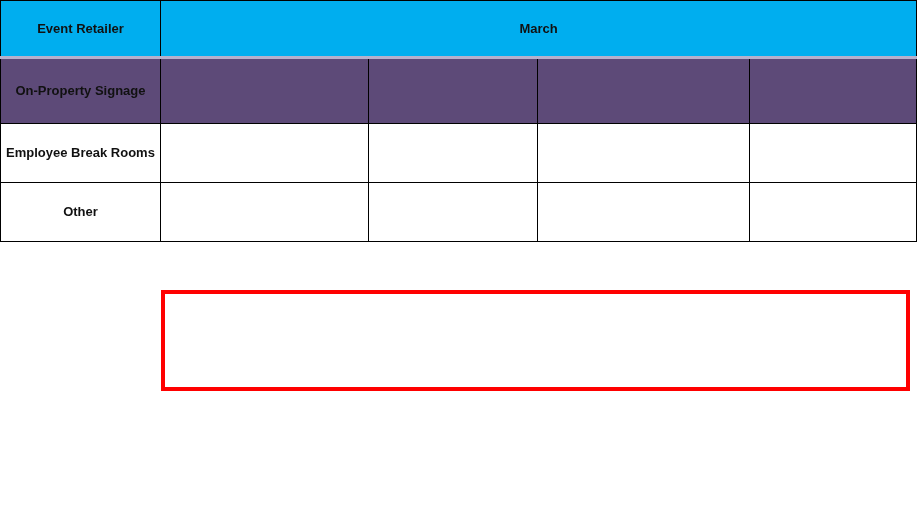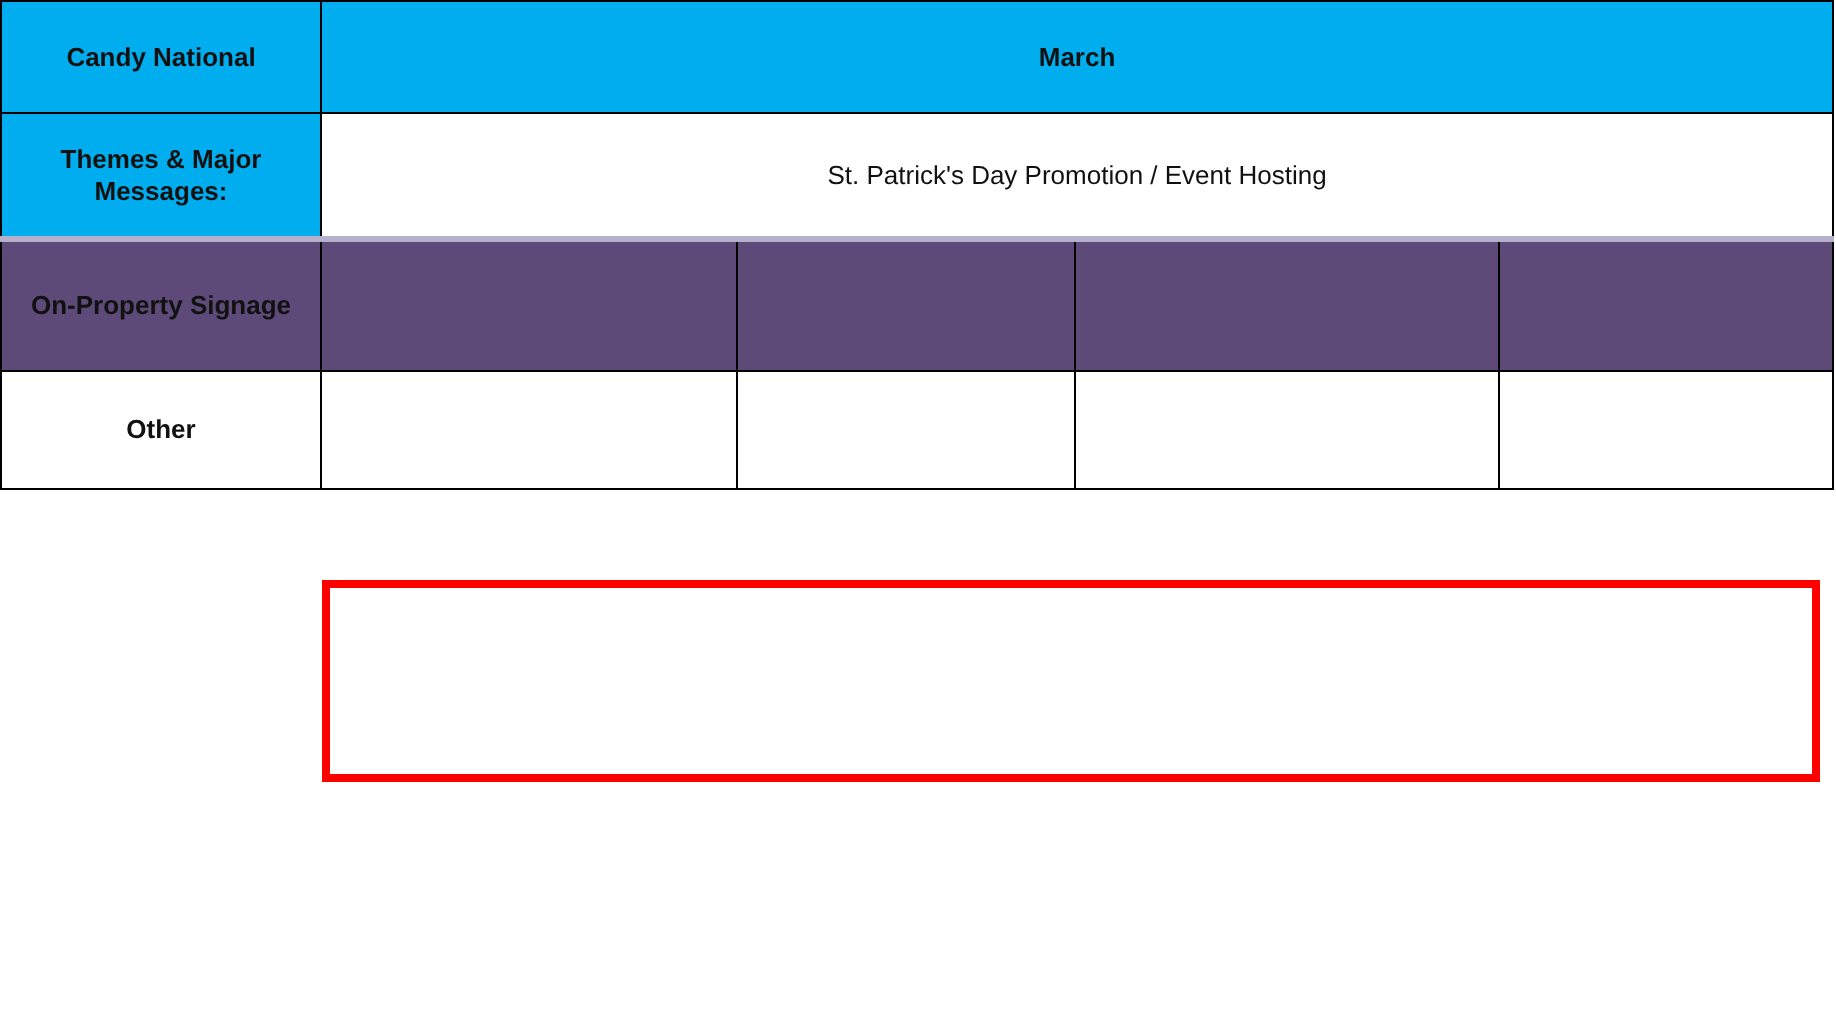--- a/index.html
+++ b/index.html
@@ -149,7 +149,7 @@
     <tbody>
 
       <tr class="r-month">
-        <td class="cyan-title">Candy National</td>
+        <td class="cyan-title">Event Retailer</td>
         <td class="month-head" colspan="4">March</td>
       </tr>
 

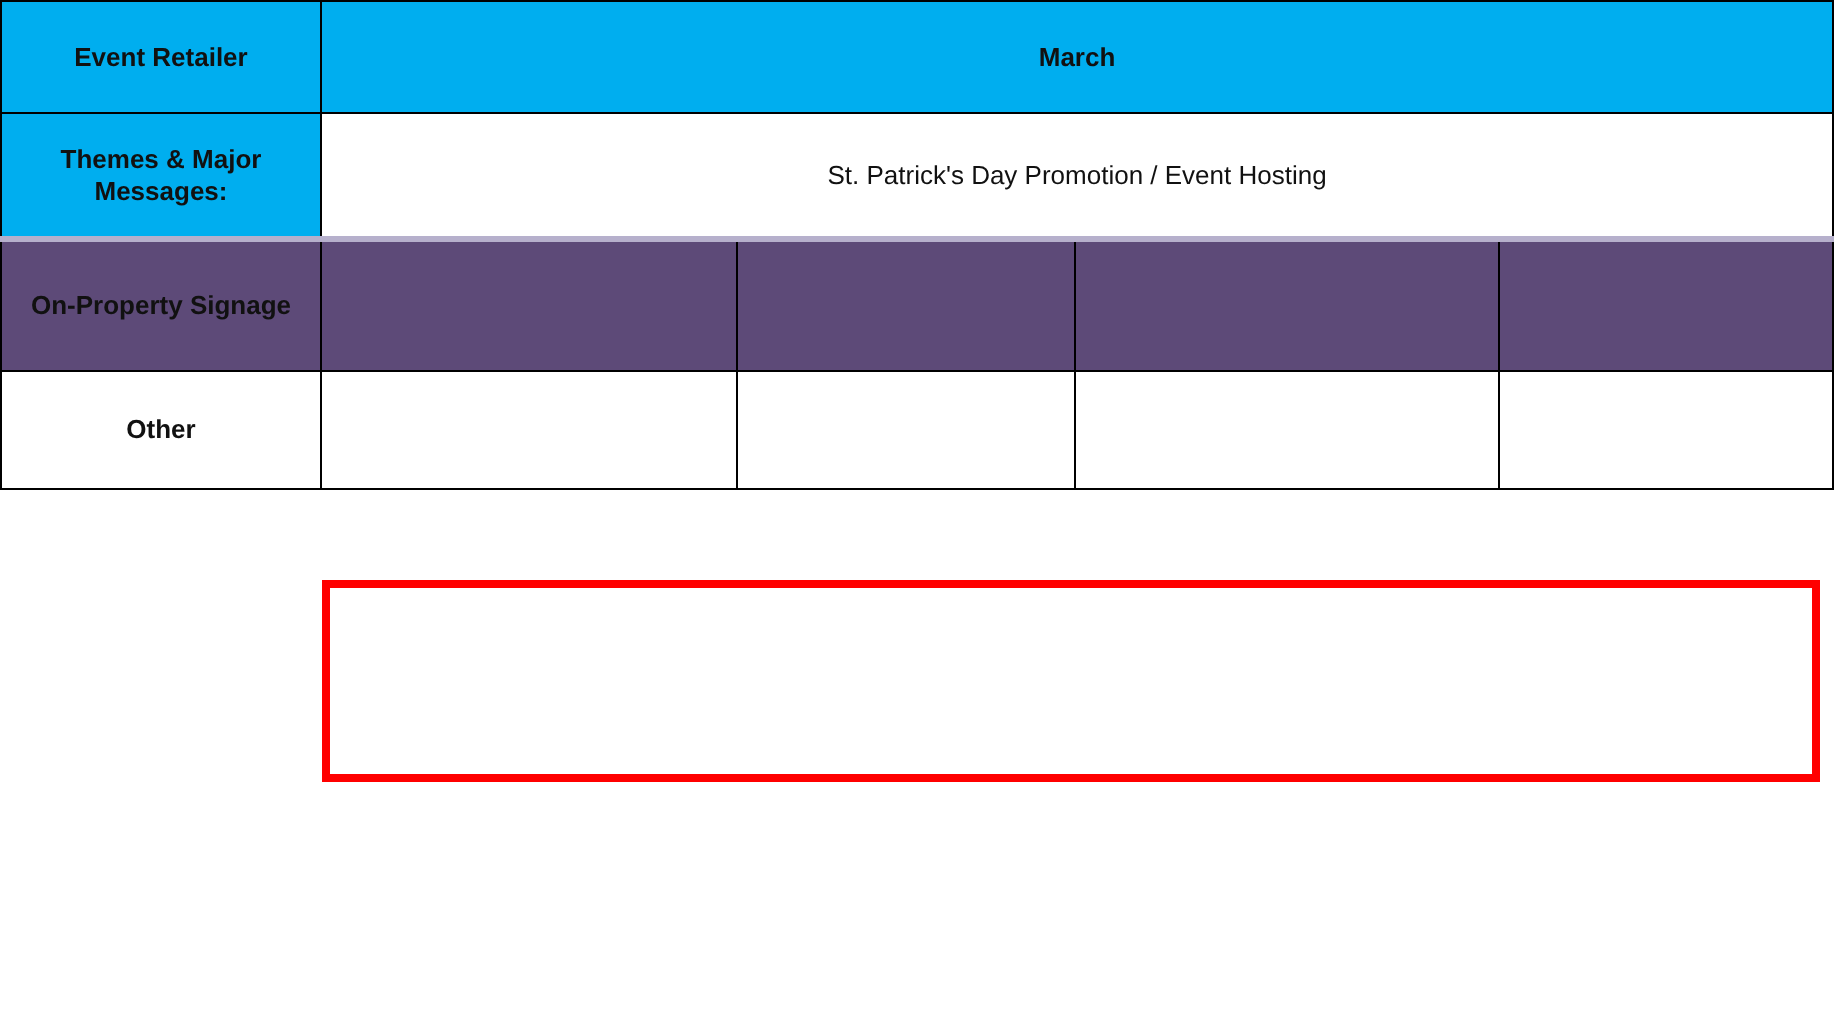--- a/index.html
+++ b/index.html
@@ -153,10 +153,6 @@
         <td class="month-head" colspan="4">March</td>
       </tr>
 
-      <tr class="r-theme">
-        <td class="cyan-small">Themes &amp; Major Messages:</td>
-        <td class="theme-text" colspan="4">St. Patrick's Day Promotion / Event Hosting</td>
-      </tr>
 
 
 

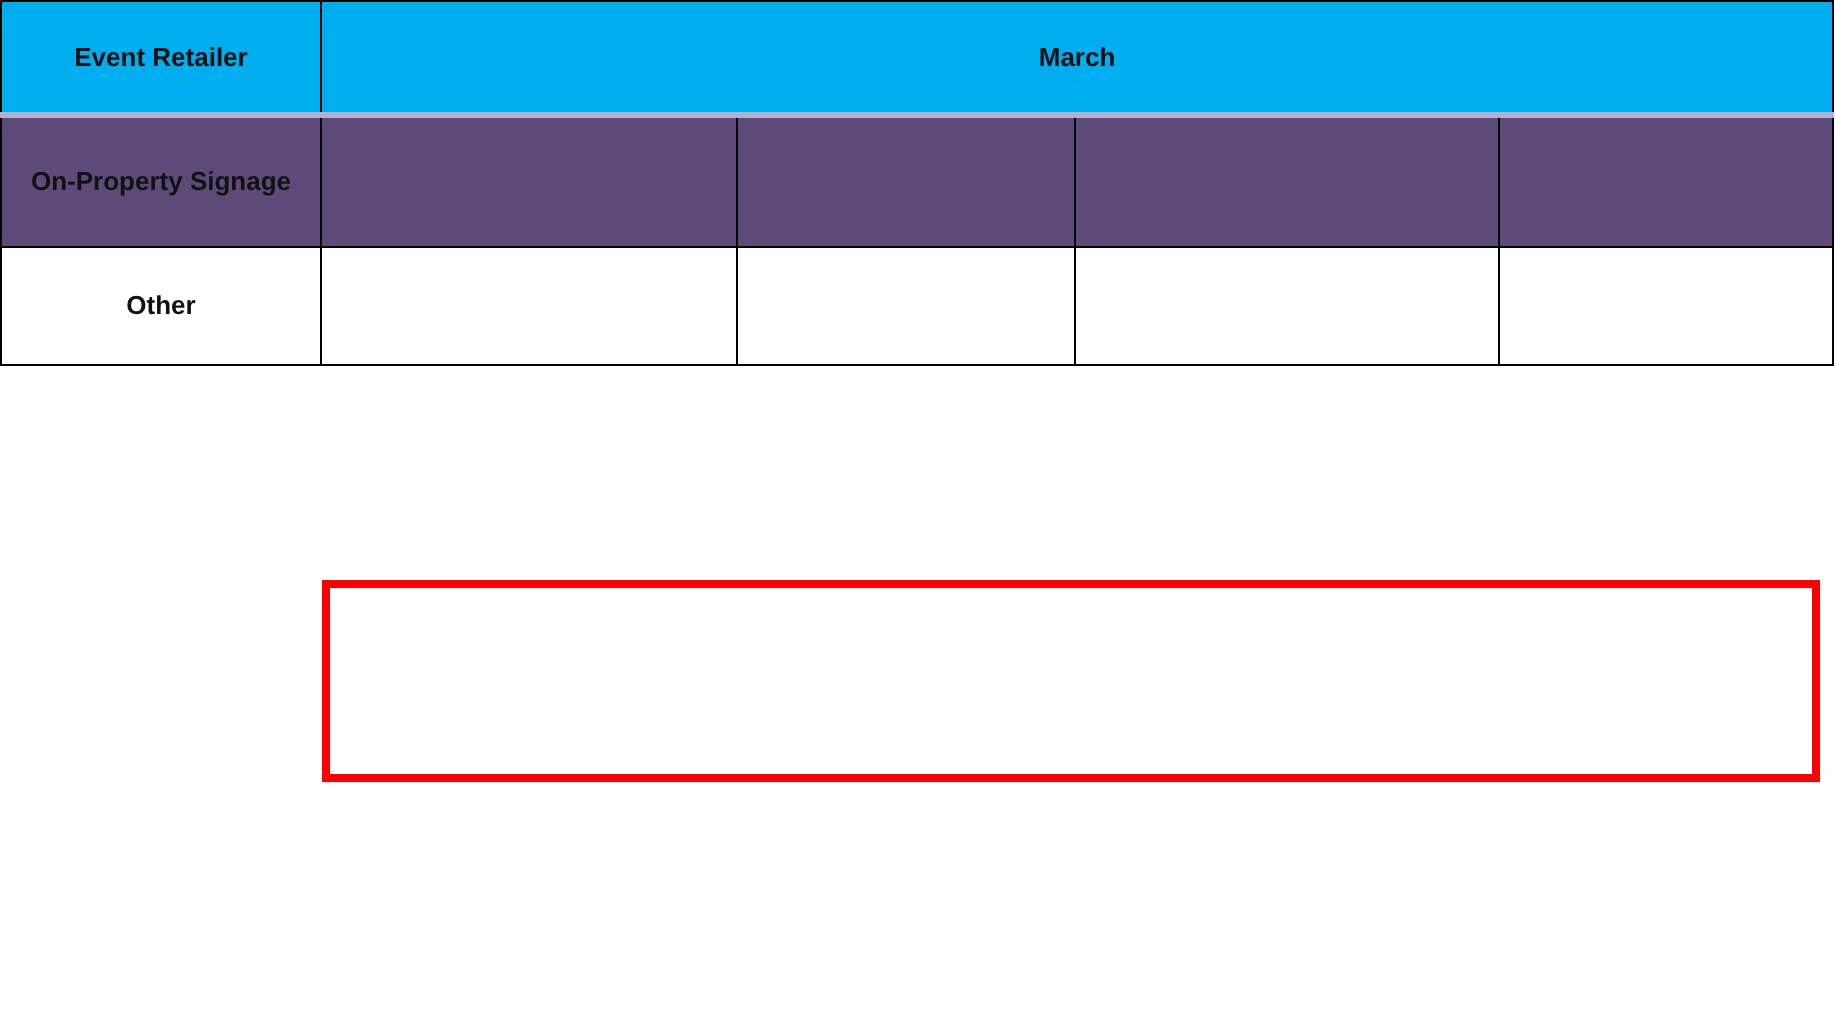--- a/index.html
+++ b/index.html
@@ -166,6 +166,13 @@
 
 
 
+      <tr class="r-break">
+        <td class="rowlabel">Employee Break Rooms</td>
+        <td class="cellnote"></td>
+        <td class="cellnote"></td>
+        <td class="cellnote"></td>
+        <td class="cellnote"></td>
+      </tr>
 
       <tr class="r-other">
         <td class="rowlabel">Other</td>

